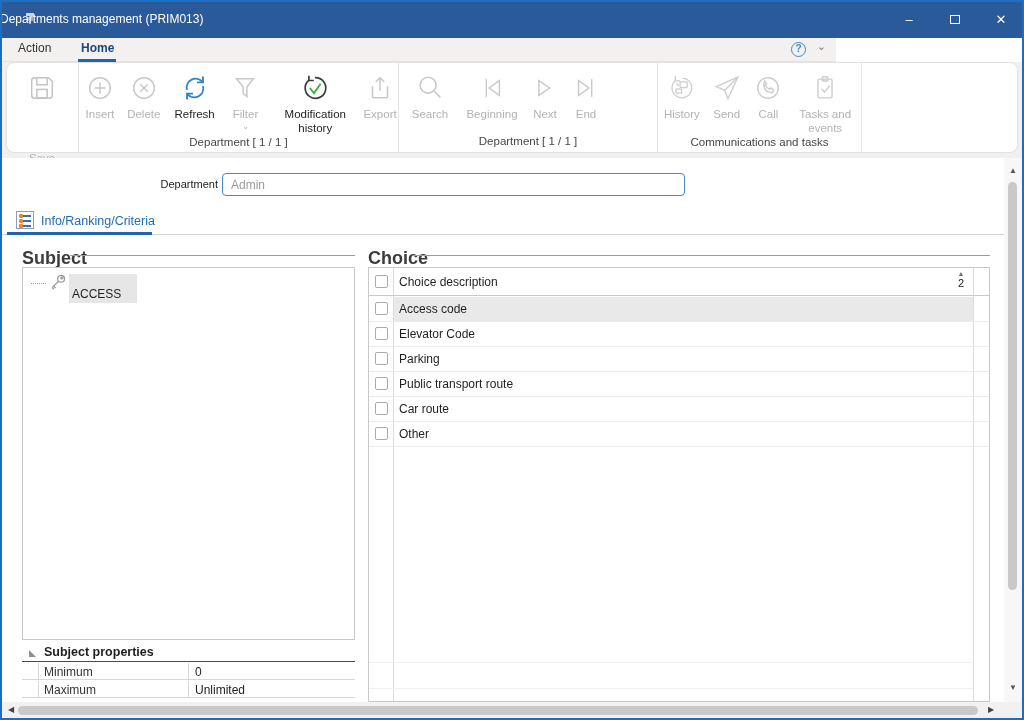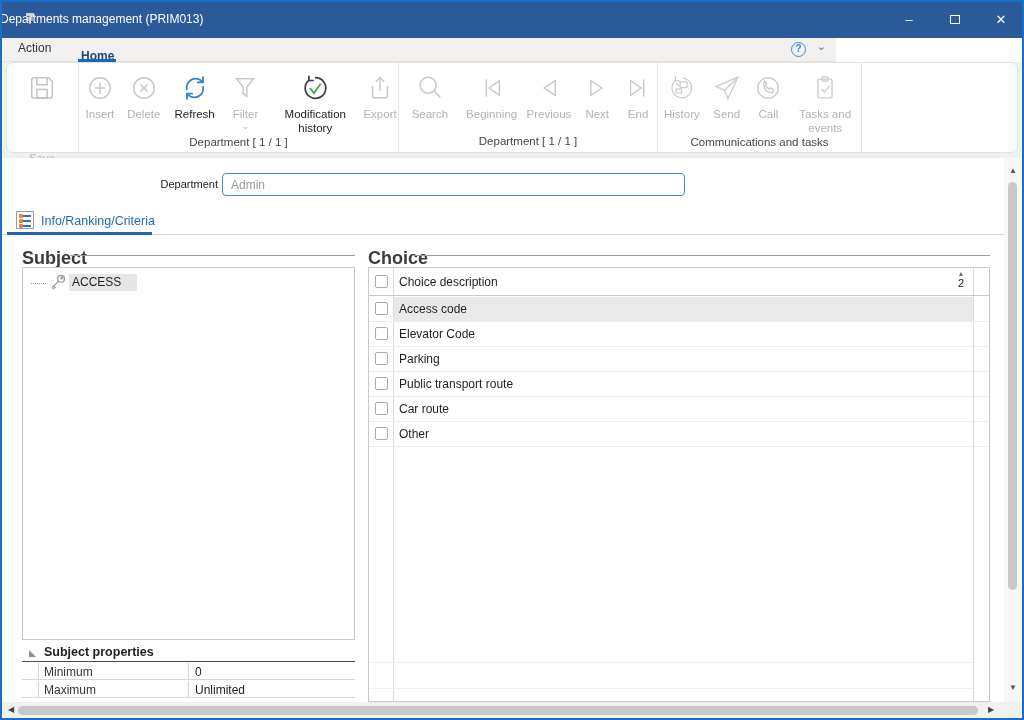--- a/index.html
+++ b/index.html
@@ -23,7 +23,7 @@
   .menubar { position:absolute; left:0; top:38px; width:836px; height:24px; background:#f2f1f0; border-bottom:1px solid #e3e2e1;padding-left:32px; }
   .menu-item { position:absolute; top:3px; font-size:12px; color:#333; cursor:default; }
   .menu-action { left:18px; }
-  .menu-home { left:81px; font-weight:bold; color:#19487e;margin-top:8px; }
+  .menu-home { left:81px; font-weight:bold; color:#19487e; }
   .home-underline { position:absolute; left:78px; top:21px; width:38px; height:3px; background:#2165b0; }
   .help-icon { position:absolute; right:30px; top:4px; width:15px; height:15px; border:1.5px solid #3f8ccb; border-radius:50%; color:#3f8ccb; font-size:10px; font-weight:bold; text-align:center; line-height:12px; }
   .ribbon-chevron { position:absolute; right:10px; top:2px; color:#777; font-size:11px; }

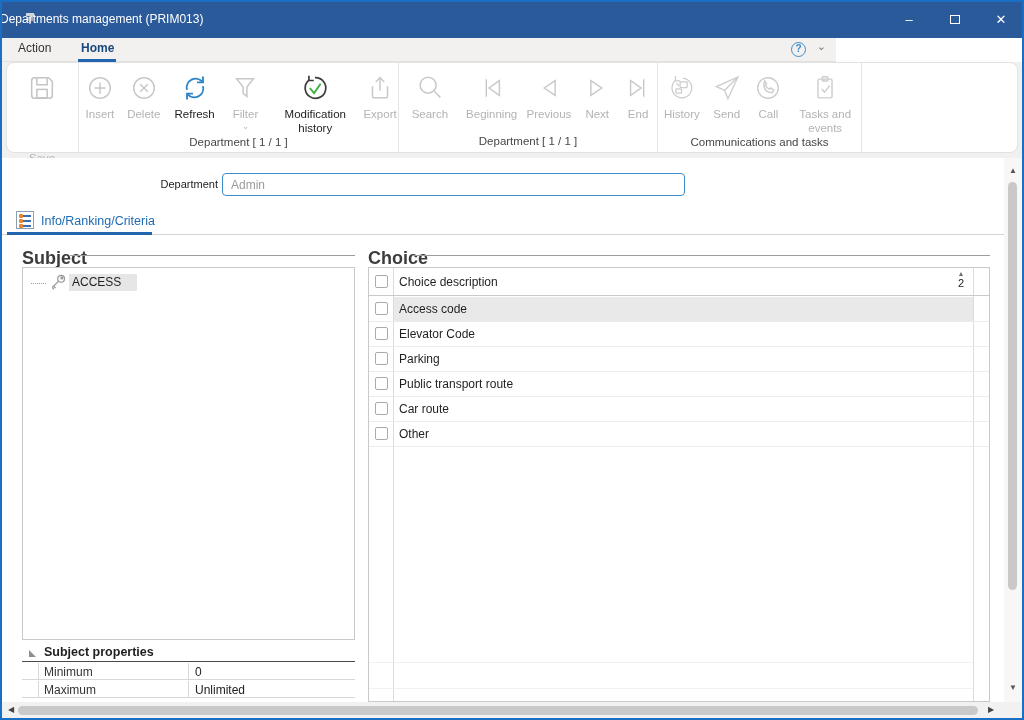--- a/index.html
+++ b/index.html
@@ -235,14 +235,6 @@
             </span>
             <span class="lbl">Beginning</span>
           </div>
-          <div class="rbtn disabled" style="width:53px;">
-            <span class="ic">
-              <svg class="ric" width="28" height="28" viewBox="0 0 32 32" fill="none" stroke="#c8c8c8" stroke-width="1.6">
-                <path d="M23 7.5 L10.5 16 L23 24.5 z"></path>
-              </svg>
-            </span>
-            <span class="lbl">Previous</span>
-          </div>
           <div class="rbtn disabled" style="width:44px;">
             <span class="ic">
               <svg class="ric" width="28" height="28" viewBox="0 0 32 32" fill="none" stroke="#c8c8c8" stroke-width="1.6">

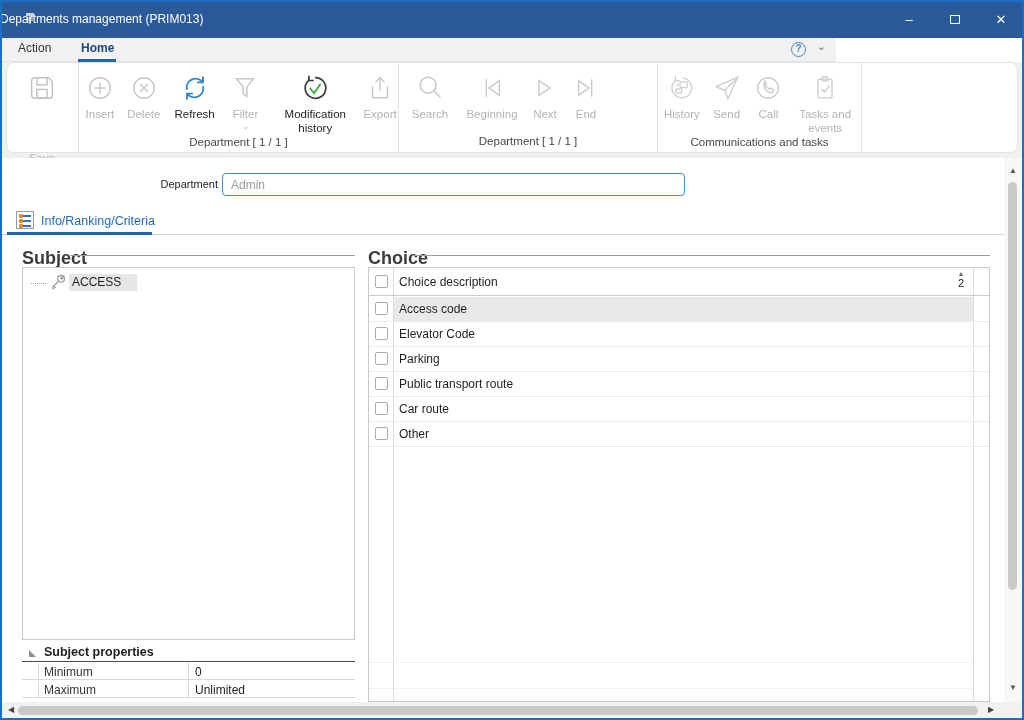--- a/index.html
+++ b/index.html
@@ -62,7 +62,7 @@
   .subject-box { position:absolute; left:22px; top:267px; width:333px; height:373px; border:1px solid #c9c9c9; background:#fff; }
   .tree-dots { position:absolute; left:8px; top:15px; width:15px; border-top:1.5px dotted #9a9a9a; }
   .tree-key { position:absolute; left:25px; top:5px; }
-  .tree-label { position:absolute; left:46px; top:6px; font-size:12px; color:#1f1f1f; background:#e6e6e6; padding:1px 16px 2px 3px; }
+  .tree-label { position:absolute; left:46px; top:6px; font-size:12px; color:#1f1f1f; background:#e6e6e6; padding:13px 16px 2px 3px; }
 
   .sp-header { position:absolute; left:22px; top:645px; width:333px; height:17px; border-bottom:1px solid #4a4a4a; }
   .sp-tri { position:absolute; left:7px; top:5px; width:0; height:0; border-bottom:7px solid #8f8f8f; border-right:7px solid transparent; }

